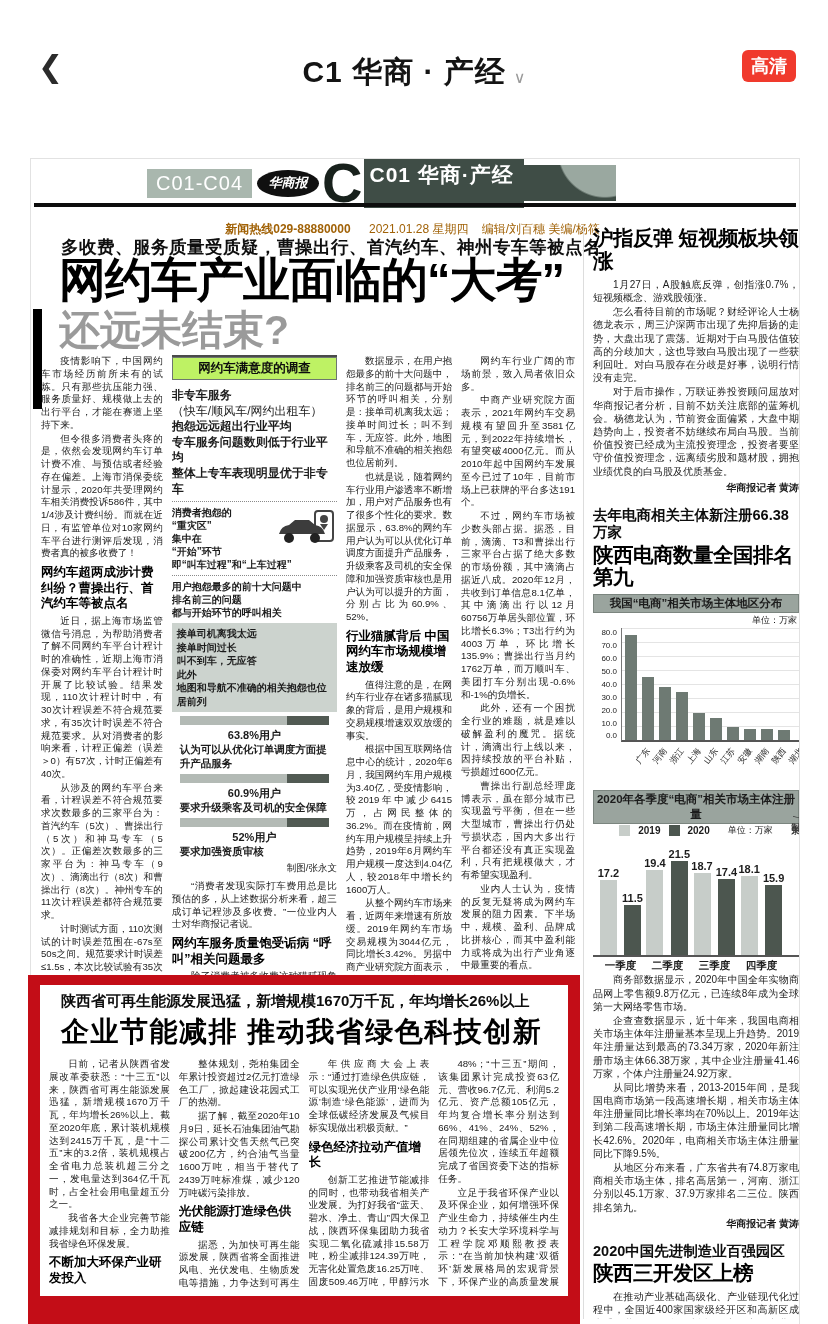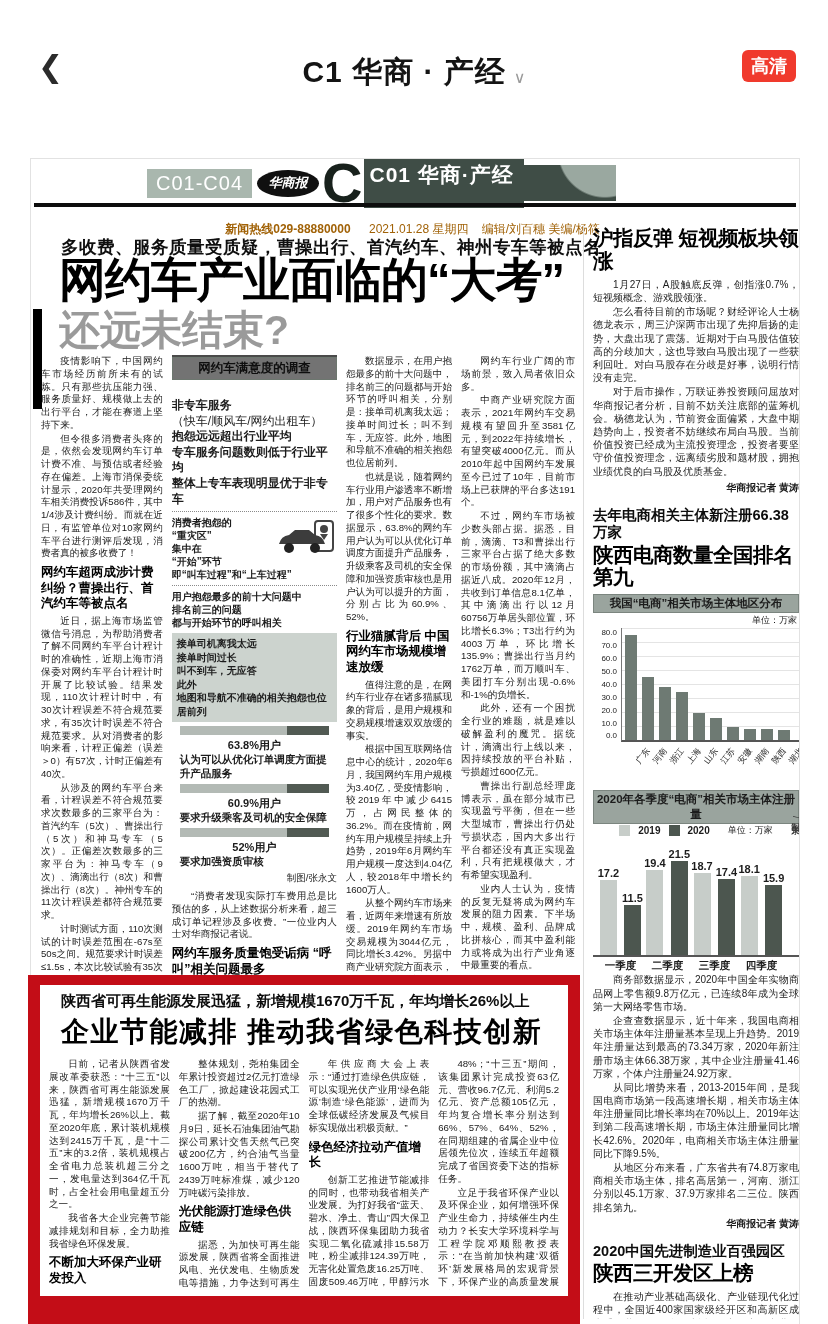--- a/index.html
+++ b/index.html
@@ -46,8 +46,8 @@
   .credit{text-align:right;font-size:10px;font-weight:bold;margin-top:3px;}
   
   .survey{border-top:2px solid #4a4a4a;margin-bottom:5px;}
-  .survey-title{background:#737373;border:1px solid #6d776f;color:#0e0e0e;font-weight:bold;font-size:12.5px;
-                text-align:center;padding:2px 0;margin-bottom:18px;}
+  .survey-title{background:#bef264;border:1px solid #6d776f;color:#0e0e0e;font-weight:bold;font-size:12.5px;
+                text-align:center;padding:2px 0;margin-bottom:8px;}
   .sv-line{font-size:12px;line-height:1.3;}
   .sv-bold{font-weight:bold;}
   .sv-div{border-top:1px dotted #8a8a8a;margin:4px 0;}

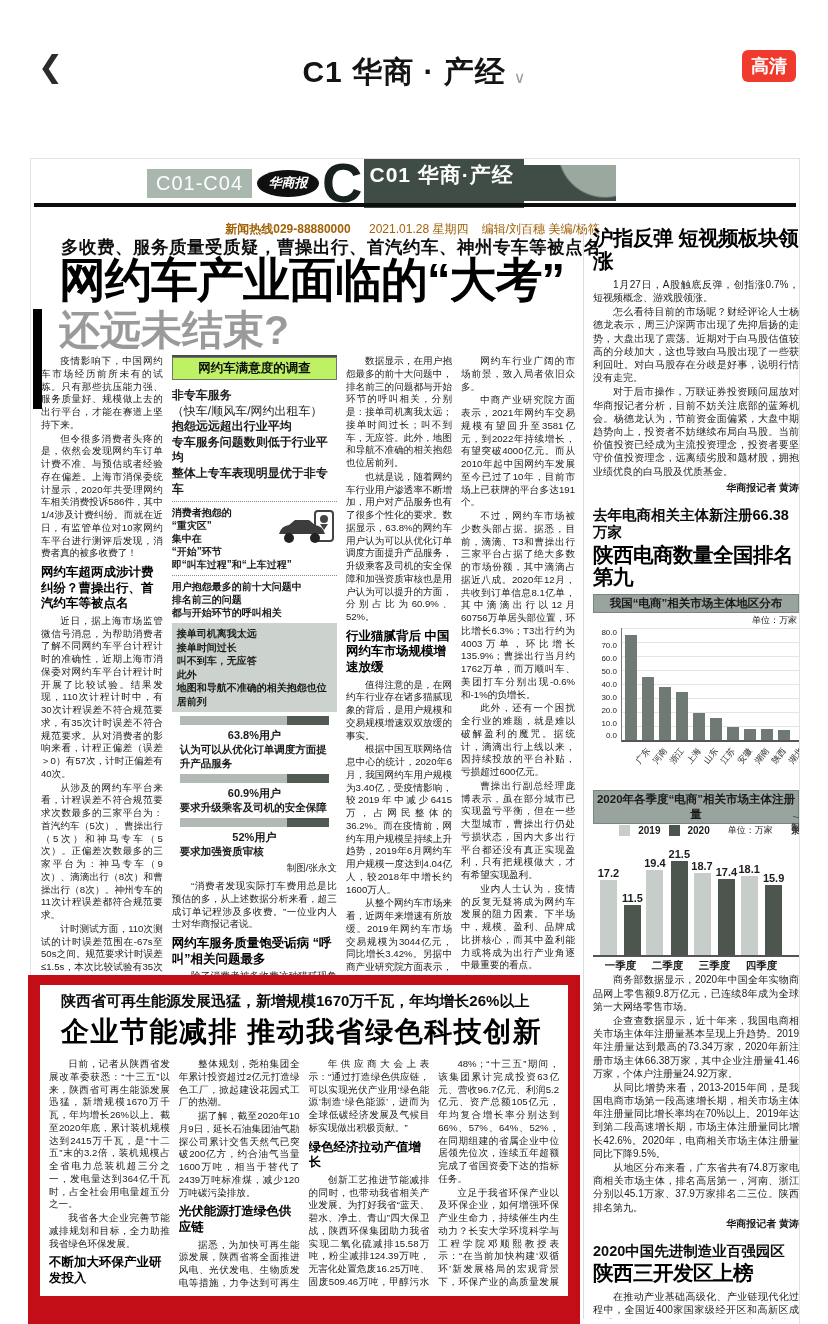--- a/index.html
+++ b/index.html
@@ -389,7 +389,7 @@
           <p class="bp">创新工艺推进节能减排的同时，也带动我省相关产业发展。为打好我省“蓝天、碧水、净土、青山”四大保卫战，陕西环保集团助力我省实现二氧化硫减排15.58万吨，粉尘减排124.39万吨，无害化处置危废16.25万吨、固废509.46万吨，甲醇污水处理10.63万立方米等，为全省打好污染防治攻坚战贡献了重要力量。</p>
         </div>
         <div class="hi-col">
-          <p class="bp">48%；“十三五”期间，该集团累计完成投资63亿元、营收96.7亿元、利润5.2亿元、资产总额105亿元，年均复合增长率分别达到66%、57%、64%、52%，在同期组建的省属企业中位居领先位次，连续五年超额完成了省国资委下达的指标任务。</p>
+          <p class="bp">48%；“十三五”期间，该集团累计完成投资63亿元、营收96.7亿元、利润5.2亿元、资产总额105亿元，年均复合增长率分别达到66%、41%、24%、52%，在同期组建的省属企业中位居领先位次，连续五年超额完成了省国资委下达的指标任务。</p>
           <p class="bp">立足于我省环保产业以及环保企业，如何增强环保产业生命力，持续催生内生动力？长安大学环境科学与工程学院邓顺熙教授表示：“在当前加快构建‘双循环’新发展格局的宏观背景下，环保产业的高质量发展将迎来重大机遇。在危机中育新机、于变局中开新局，环保产业和环保企业大有可为。传统环保企业要摆脱紧箍咒，还要主动布局，强化科技攻关，大力培育核心技术、核心产品和核心服务能力，以创新驱动引领环保产业发展，抢占行业制高点。”</p>
         </div>
       </div>

